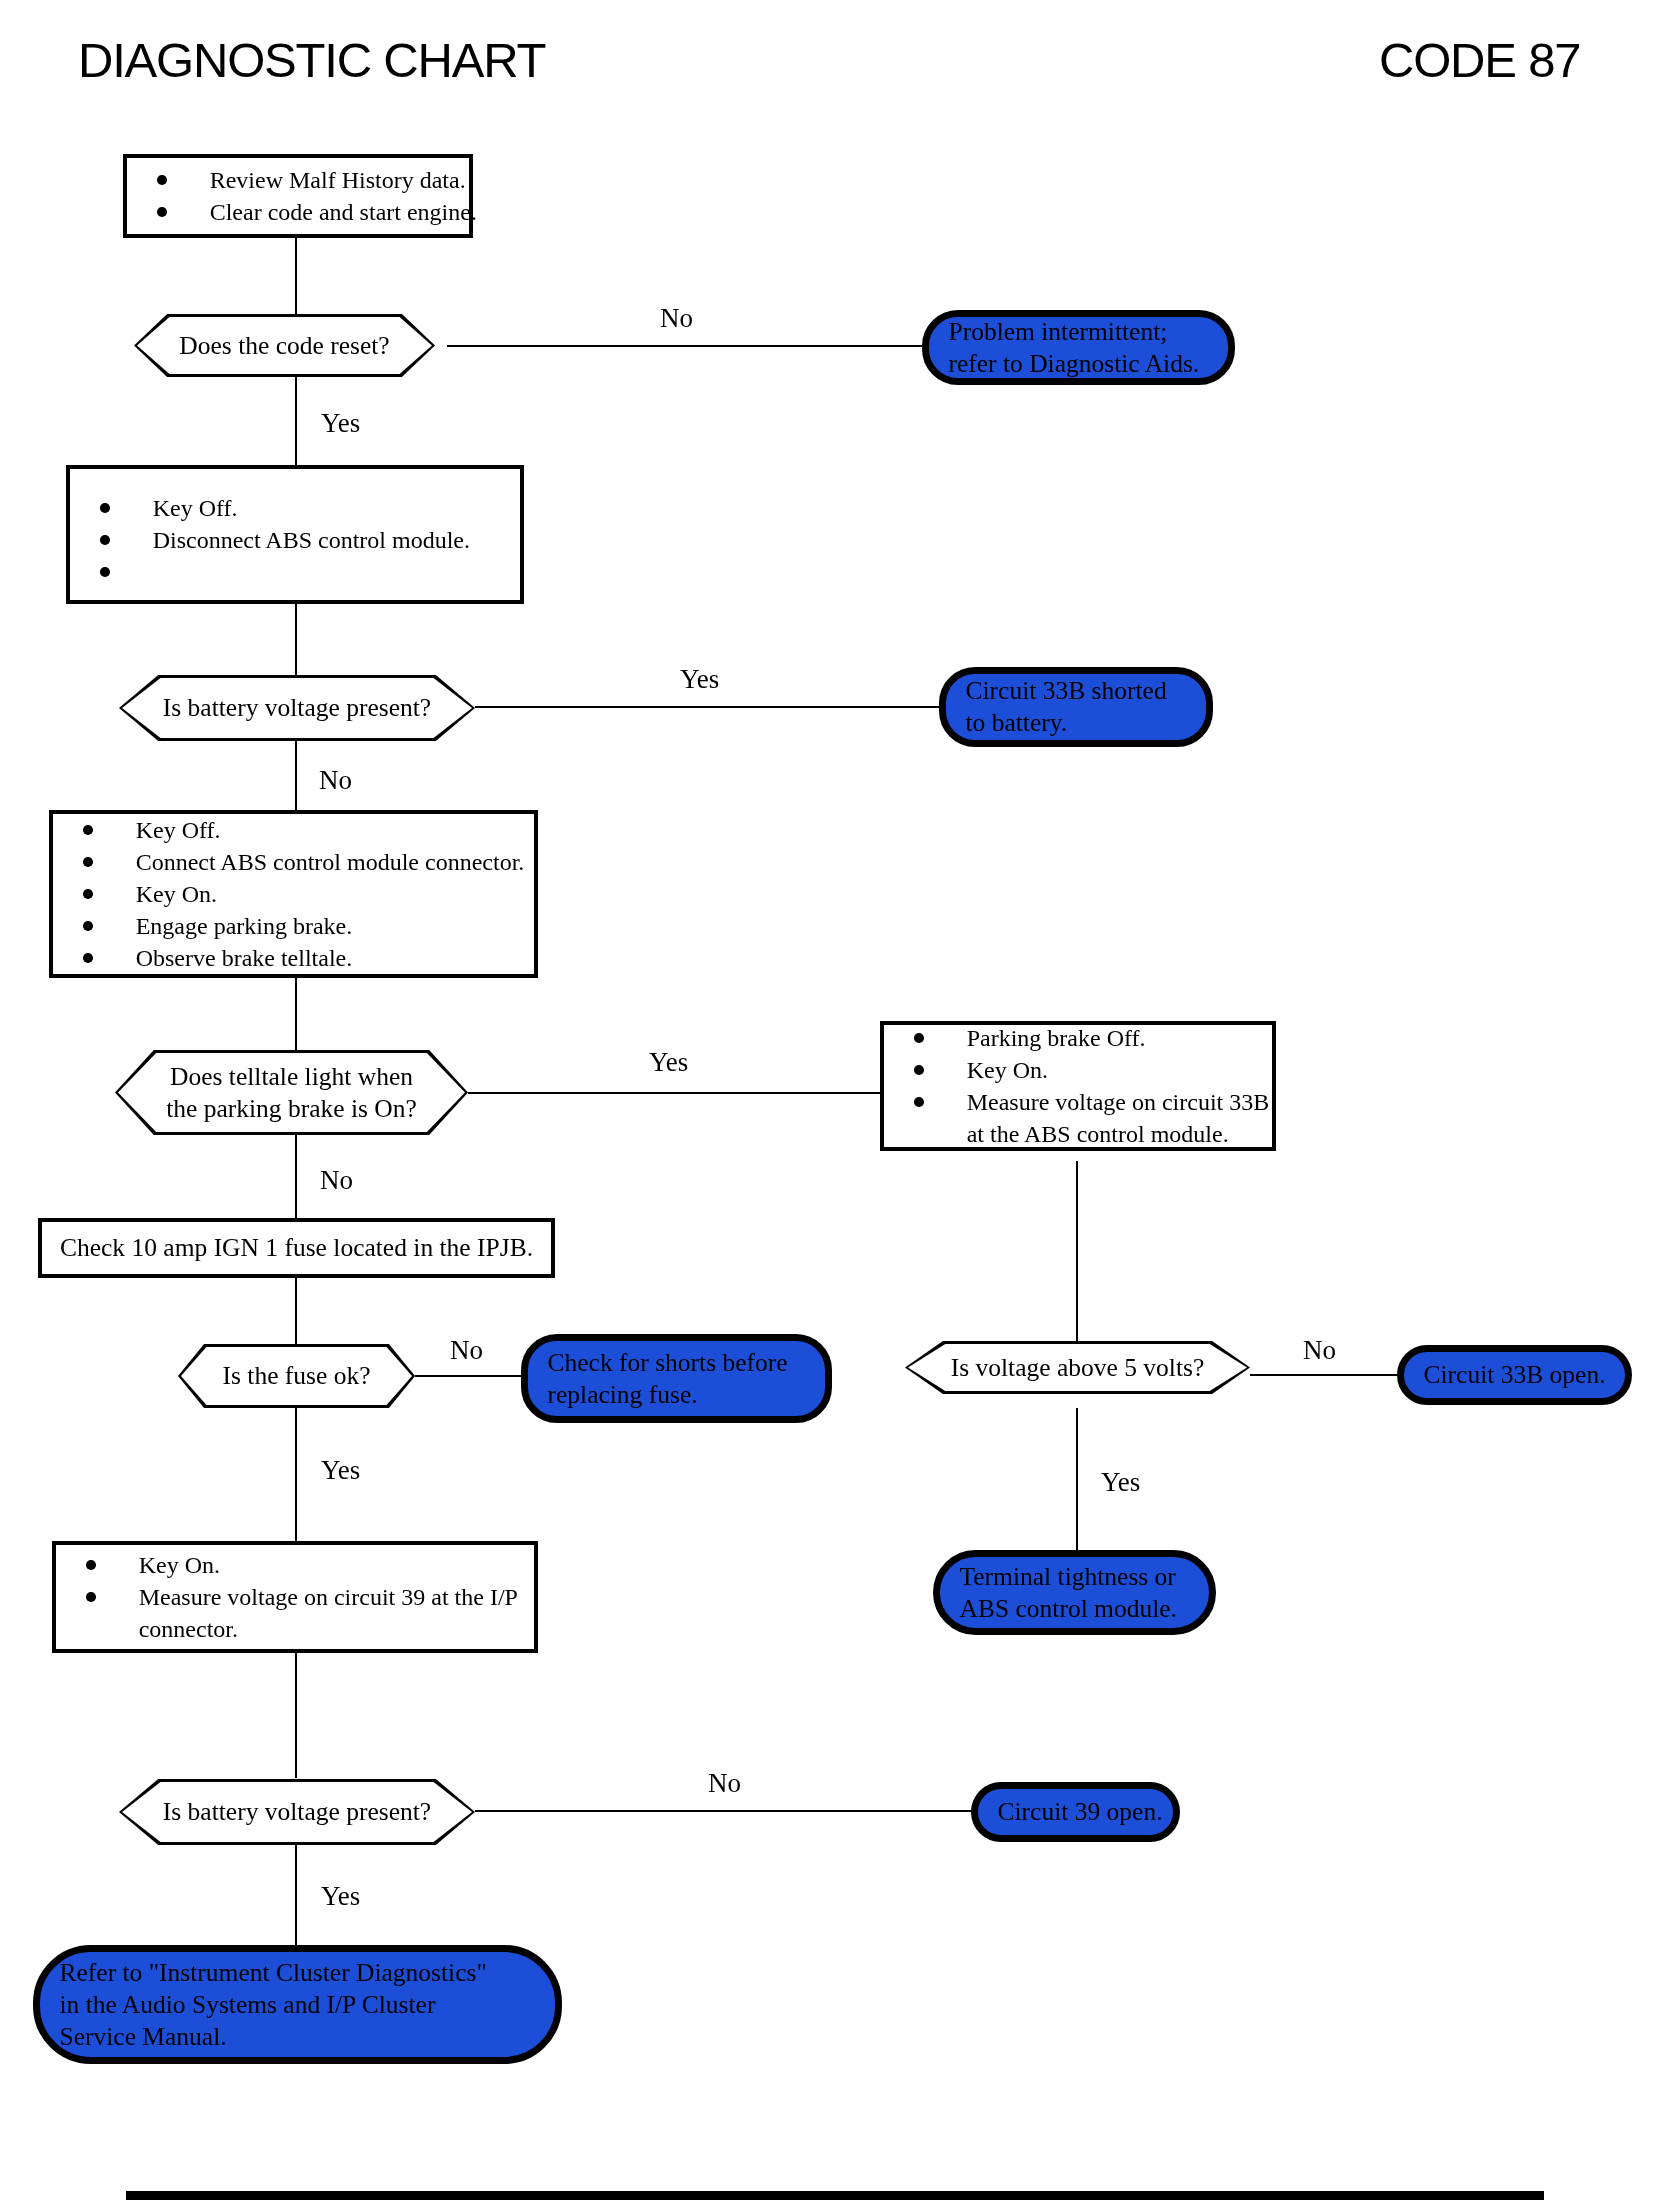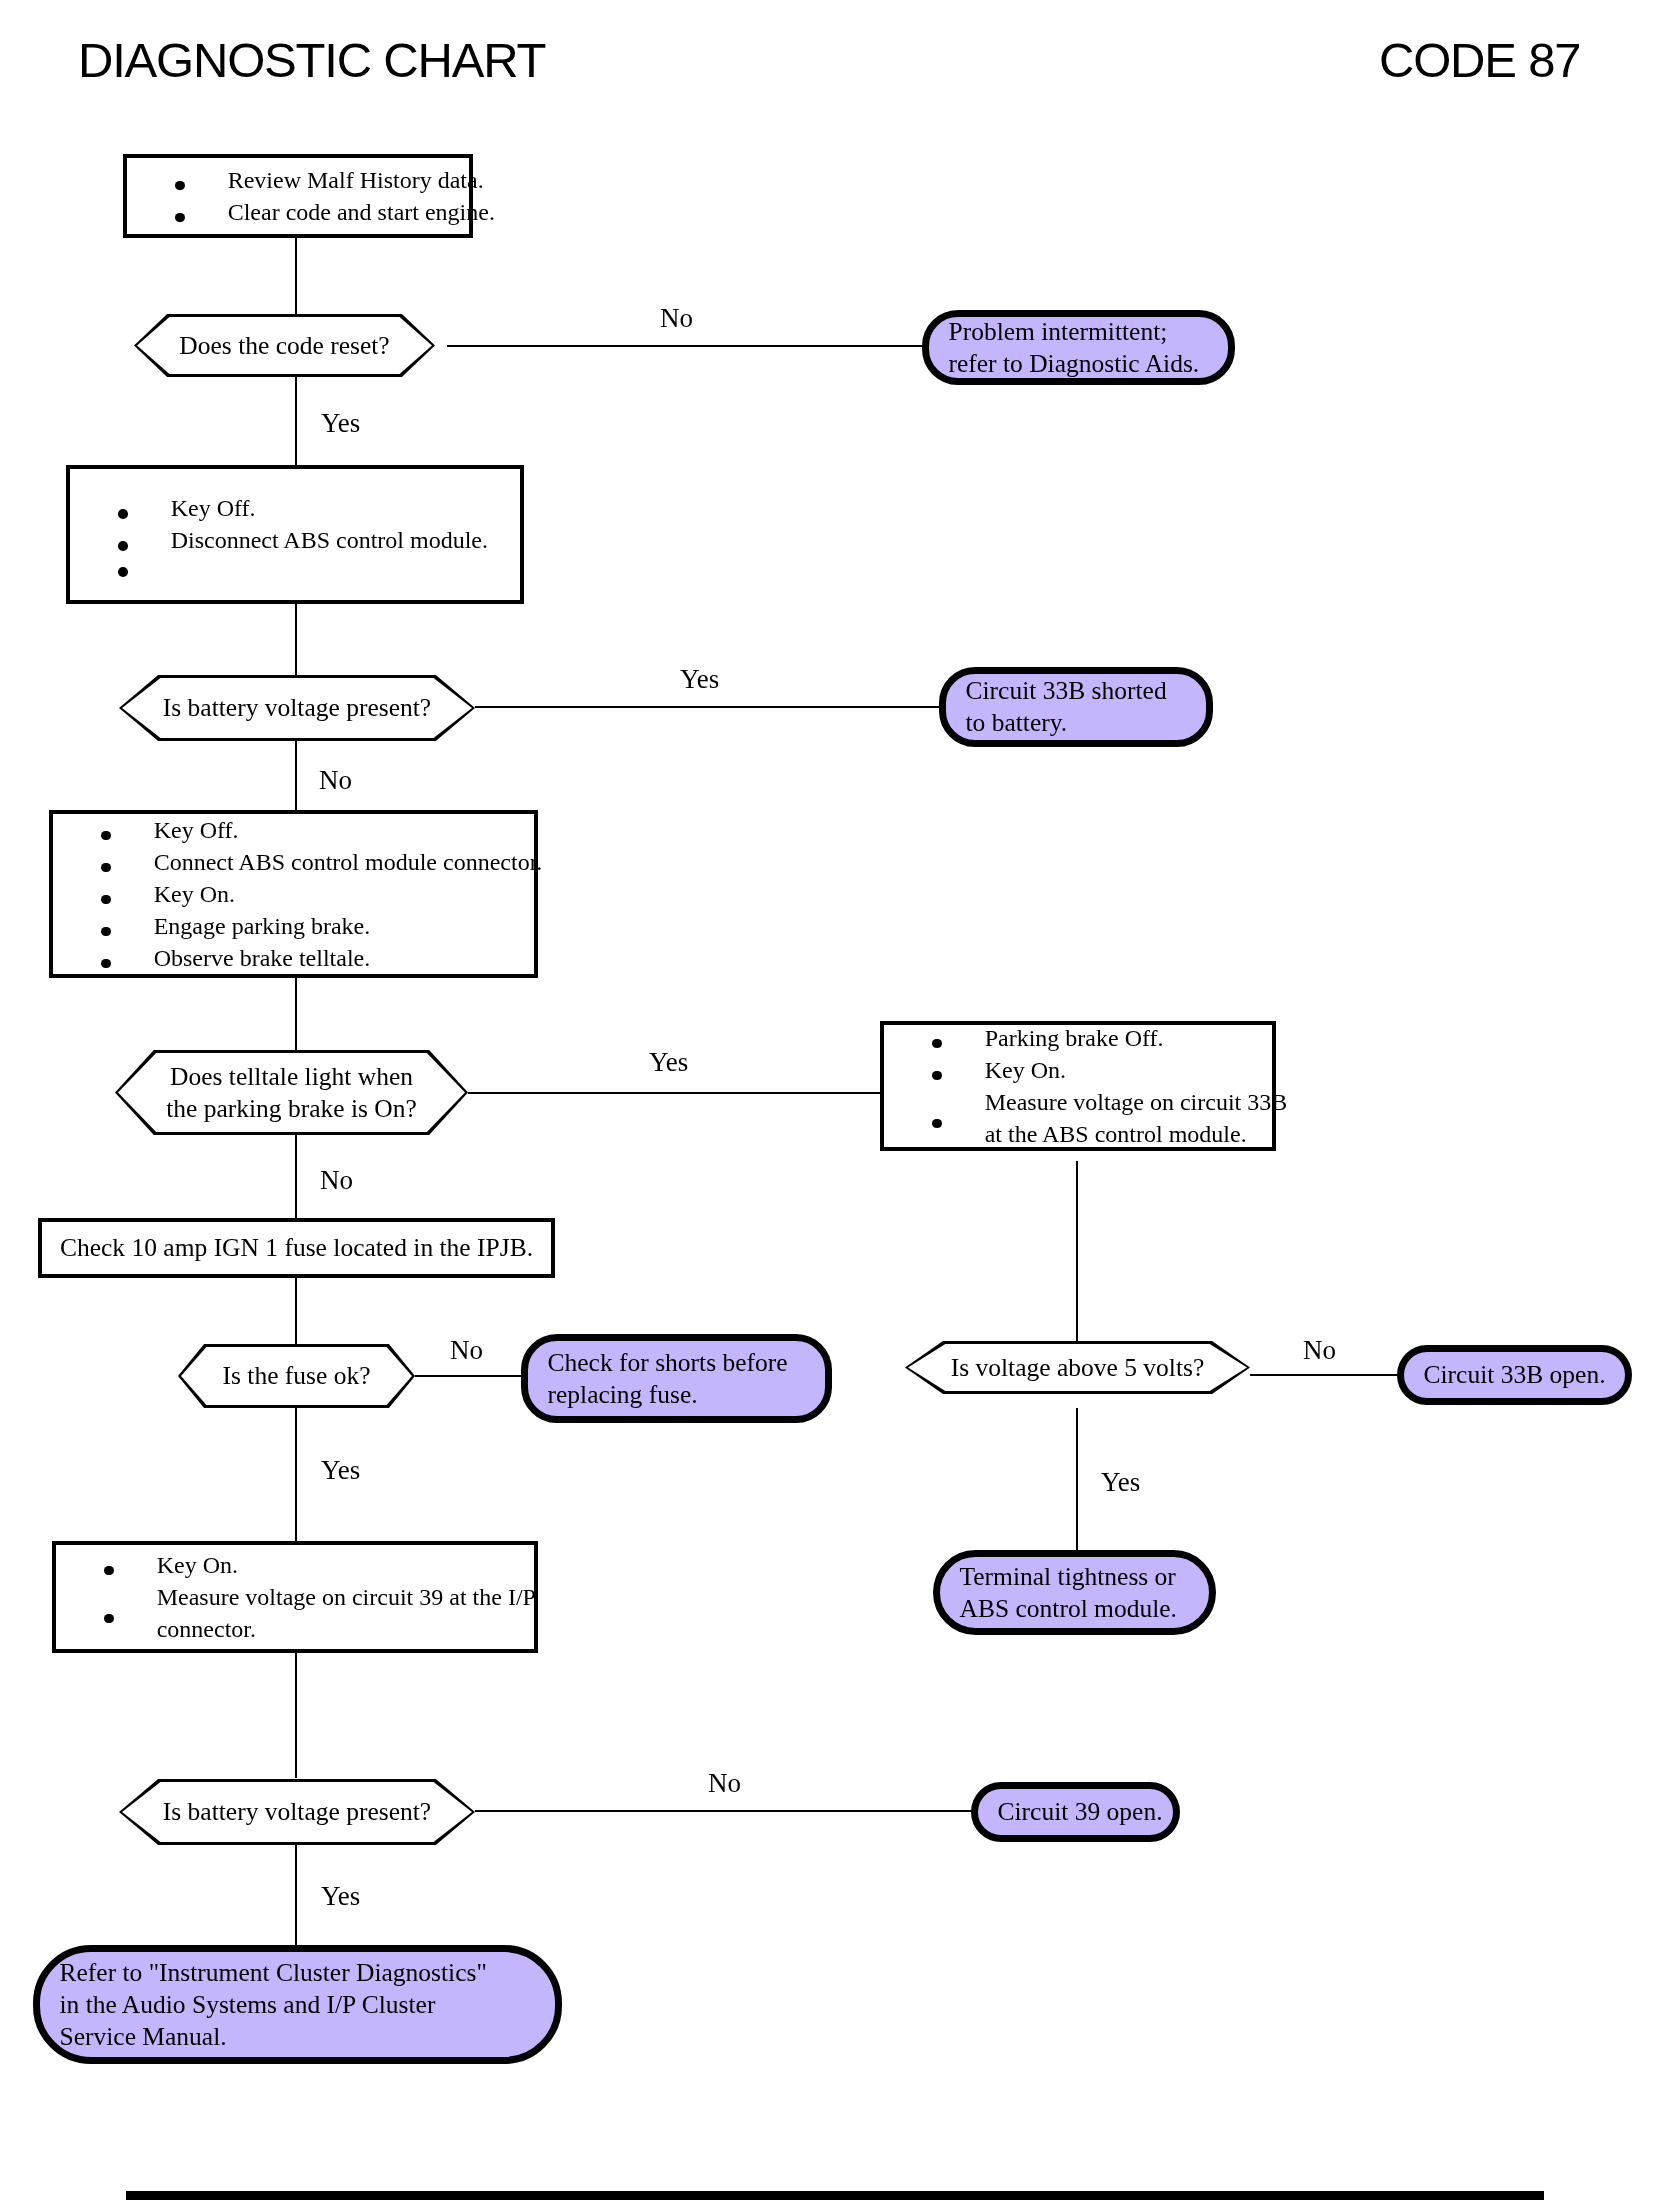--- a/index.html
+++ b/index.html
@@ -15,7 +15,7 @@
         display:flex;flex-direction:column;justify-content:center;padding:3.6px 4.9px 3.6px 0;}
   .proc-center{align-items:center;padding:0 6px;}
   .proc-center .c-text{font-size:25.5px;white-space:nowrap;}
-  .b-item{display:flex;align-items:center;margin-left:18px;}
+  .b-item{display:flex;align-items:flex-start;}
   .dot{flex:none;width:9.7px;height:9.7px;border-radius:50%;background:#000;
        margin:11px 0 0 30px;}
   .b-text{margin-left:43px;font-size:24px;line-height:32px;}

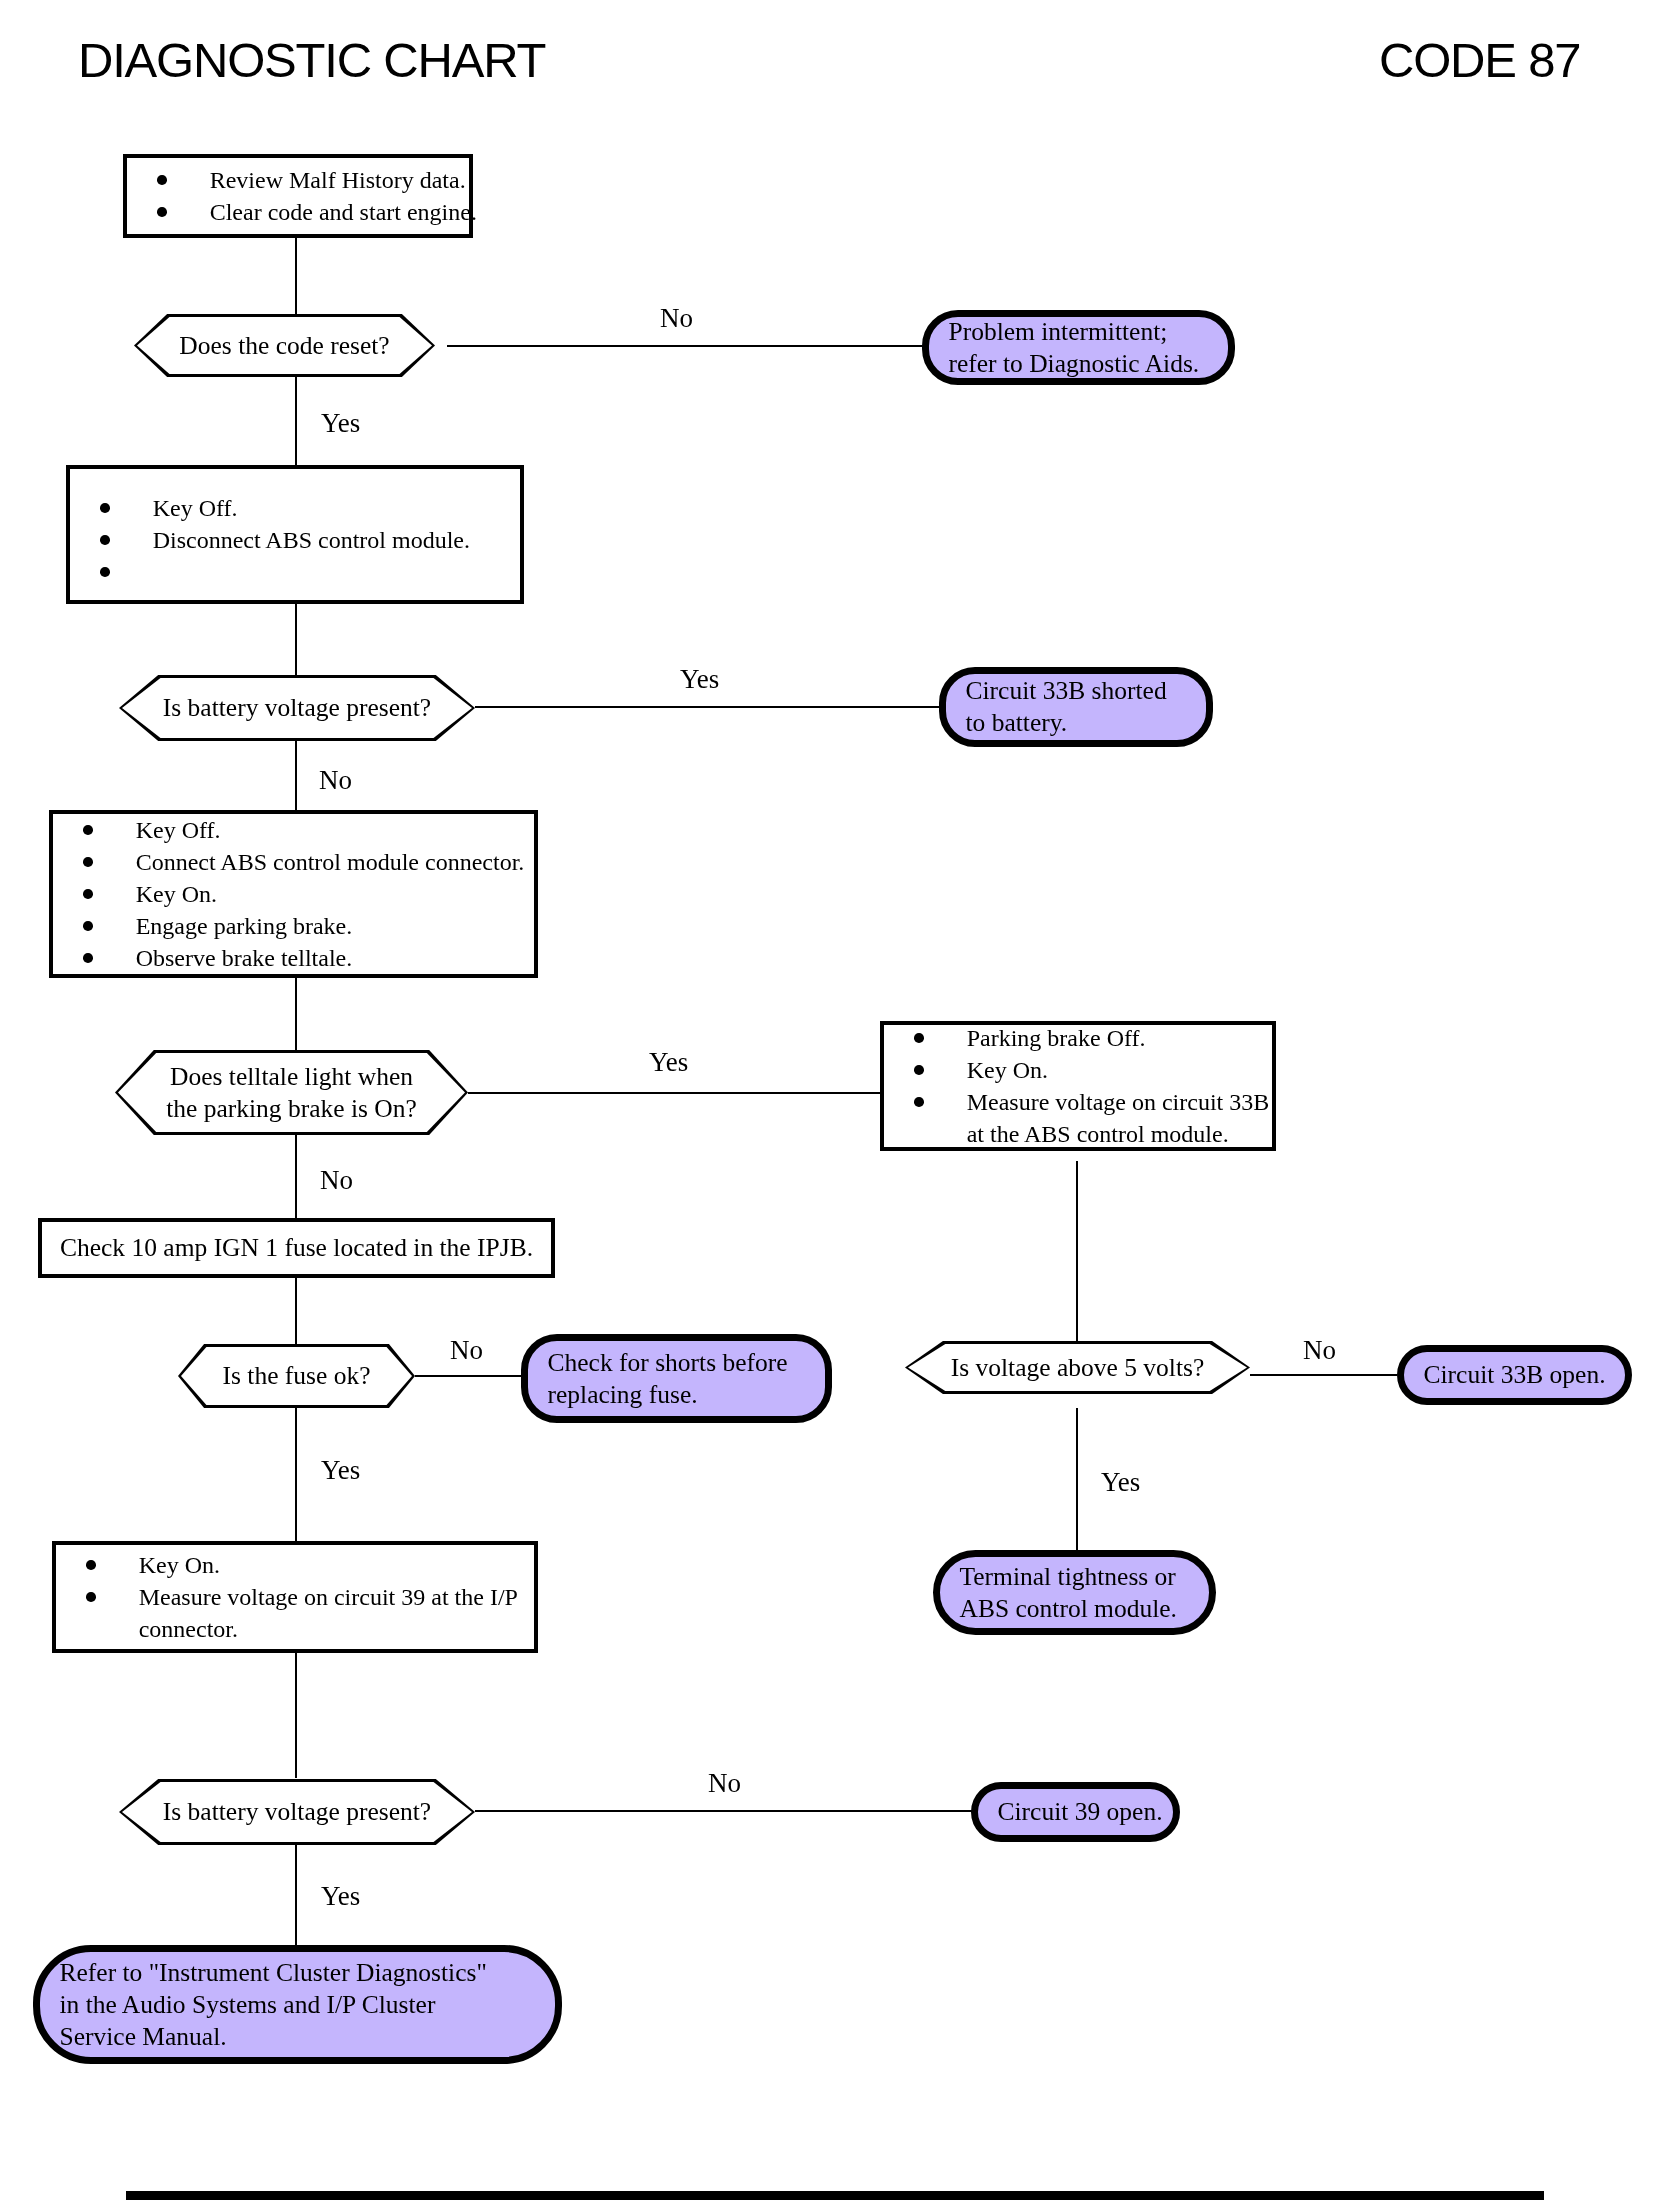--- a/index.html
+++ b/index.html
@@ -23,7 +23,7 @@
 
   
   .term{position:absolute;box-sizing:border-box;border:7.3px solid #000;border-radius:36px;
-        background:#c4b5fd;display:flex;flex-direction:column;justify-content:center;
+        background:#1d4ed8;display:flex;flex-direction:column;justify-content:center;
         padding-left:19.5px;font-size:25.5px;line-height:32px;}
   .term .t-line{display:block;white-space:nowrap;}
 

